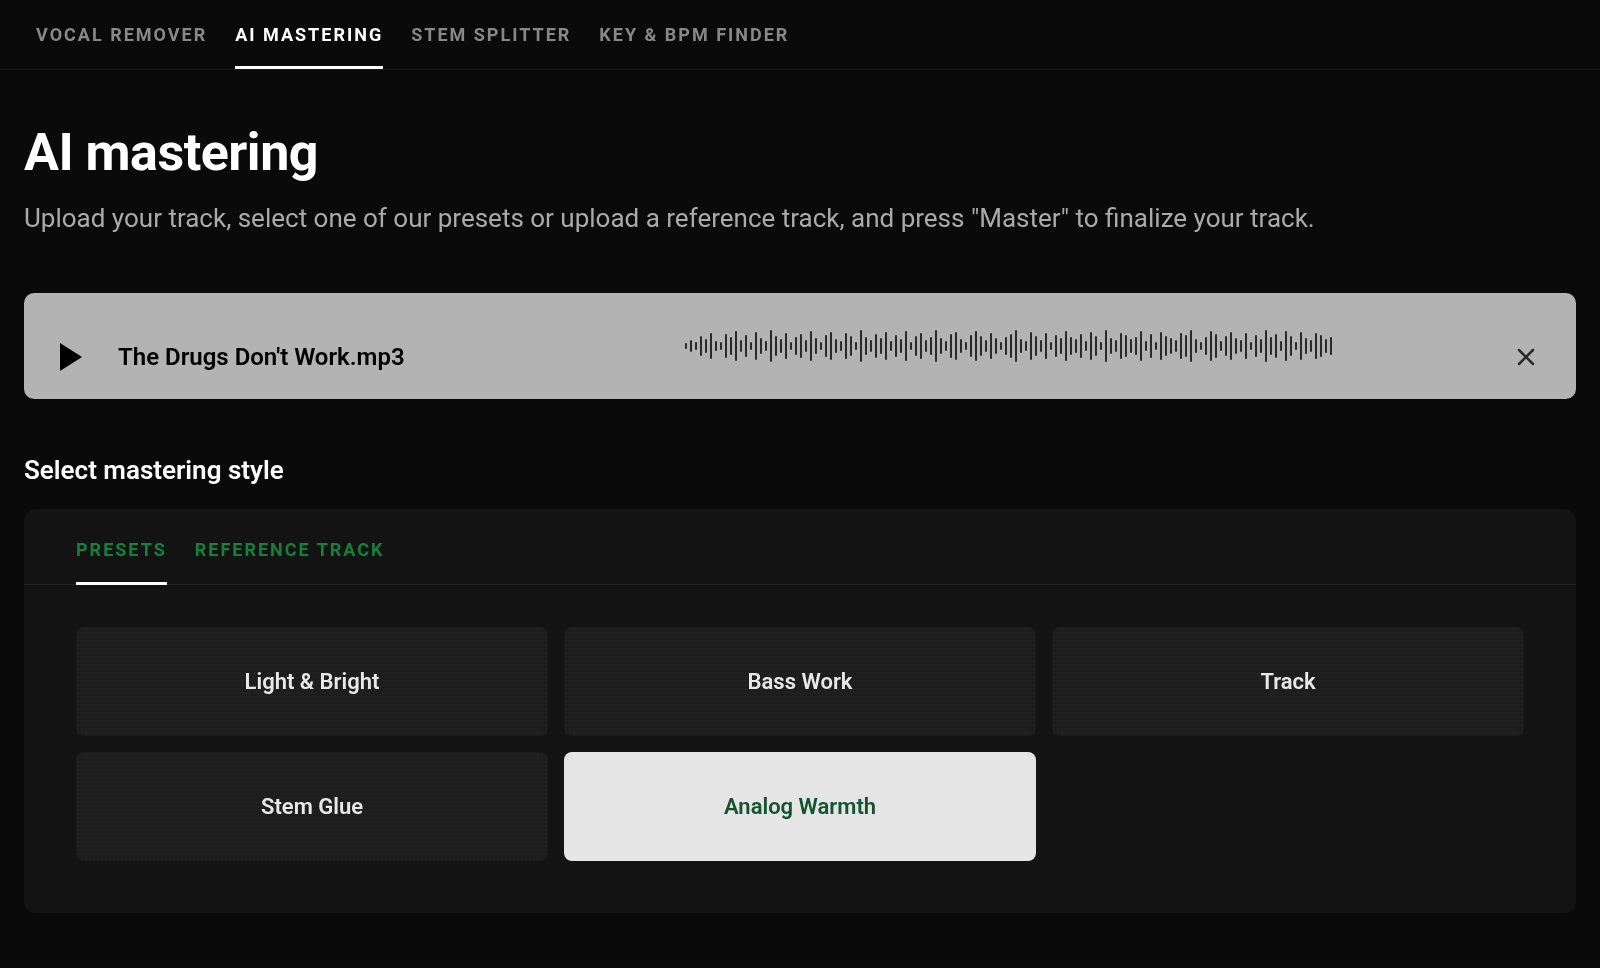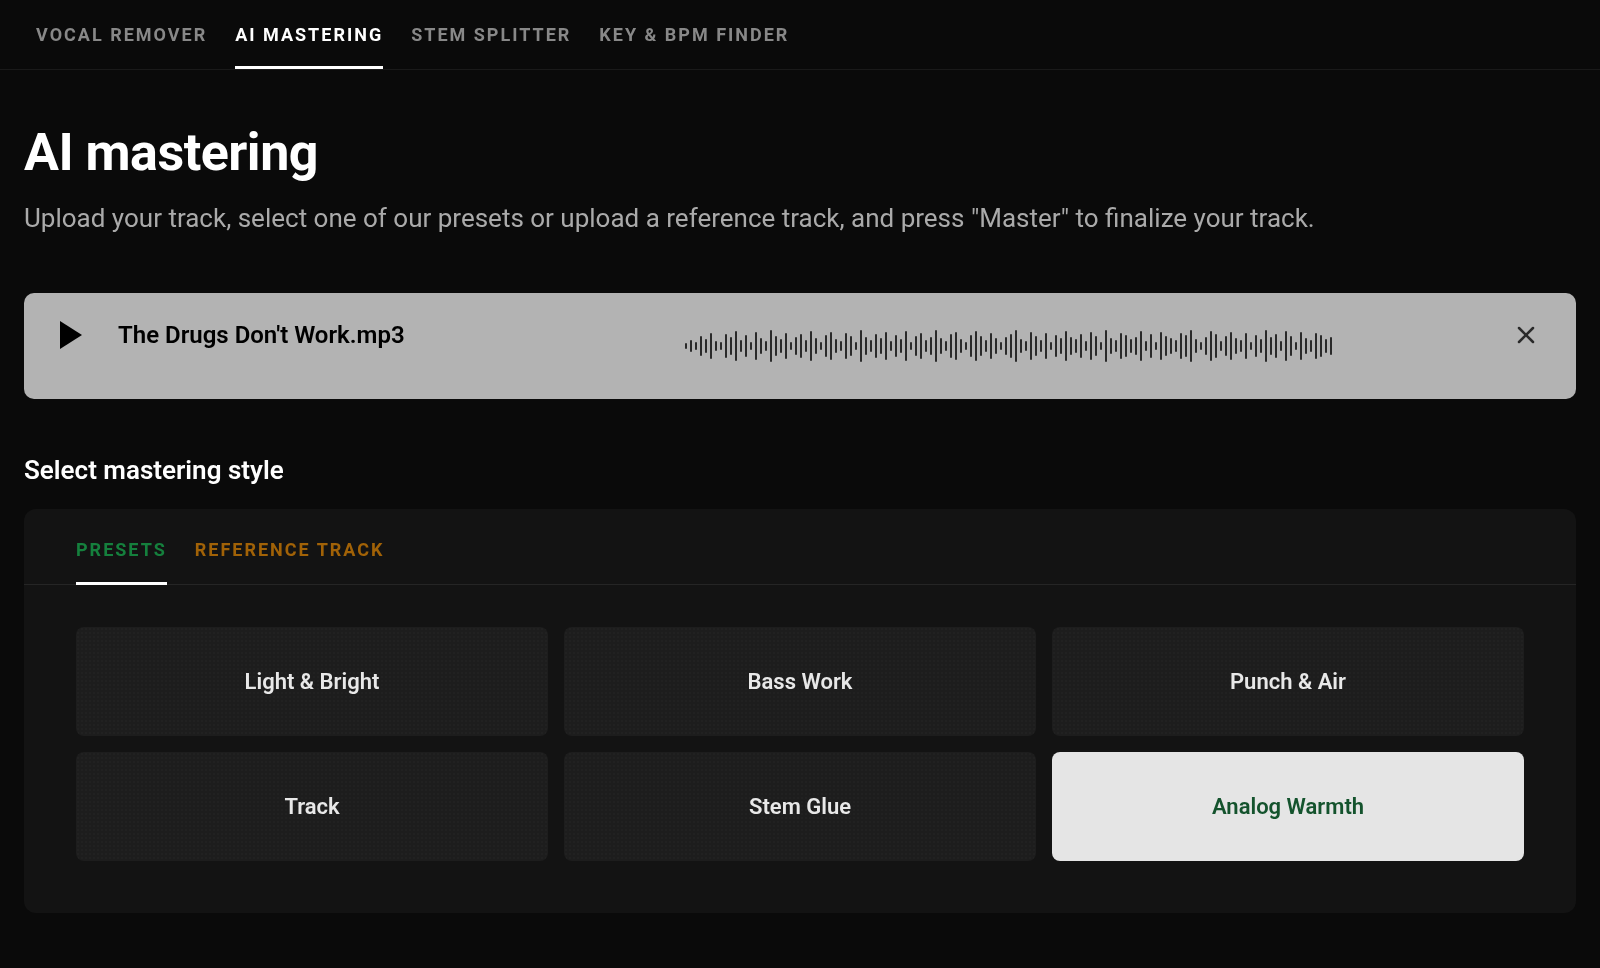--- a/index.html
+++ b/index.html
@@ -67,7 +67,7 @@
       background: #b3b3b3;
       border-radius: 10px;
       display: flex;
-      align-items: flex-start;
+      align-items: flex-end;
       padding: 28px 36px;
       gap: 36px;
       margin-bottom: 56px;

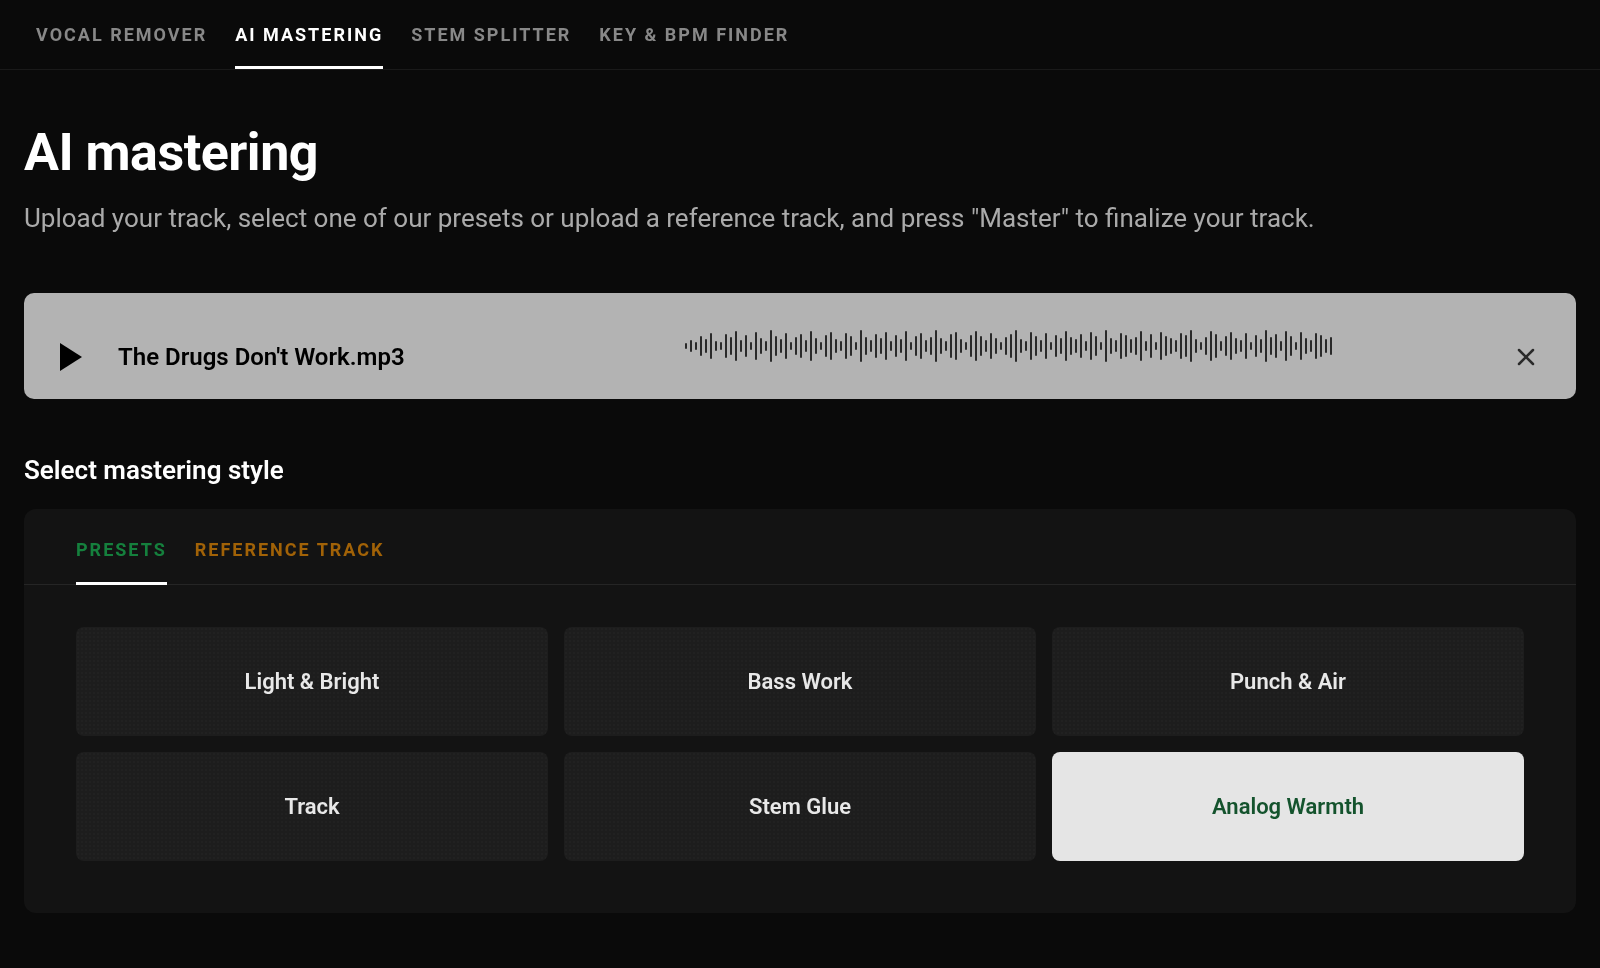--- a/index.html
+++ b/index.html
@@ -134,7 +134,7 @@
       font-weight: 700;
       letter-spacing: 2px;
       text-transform: uppercase;
-      color: #a16207;
+      color: #15803d;
       padding-bottom: 24px;
       cursor: pointer;
       position: relative;

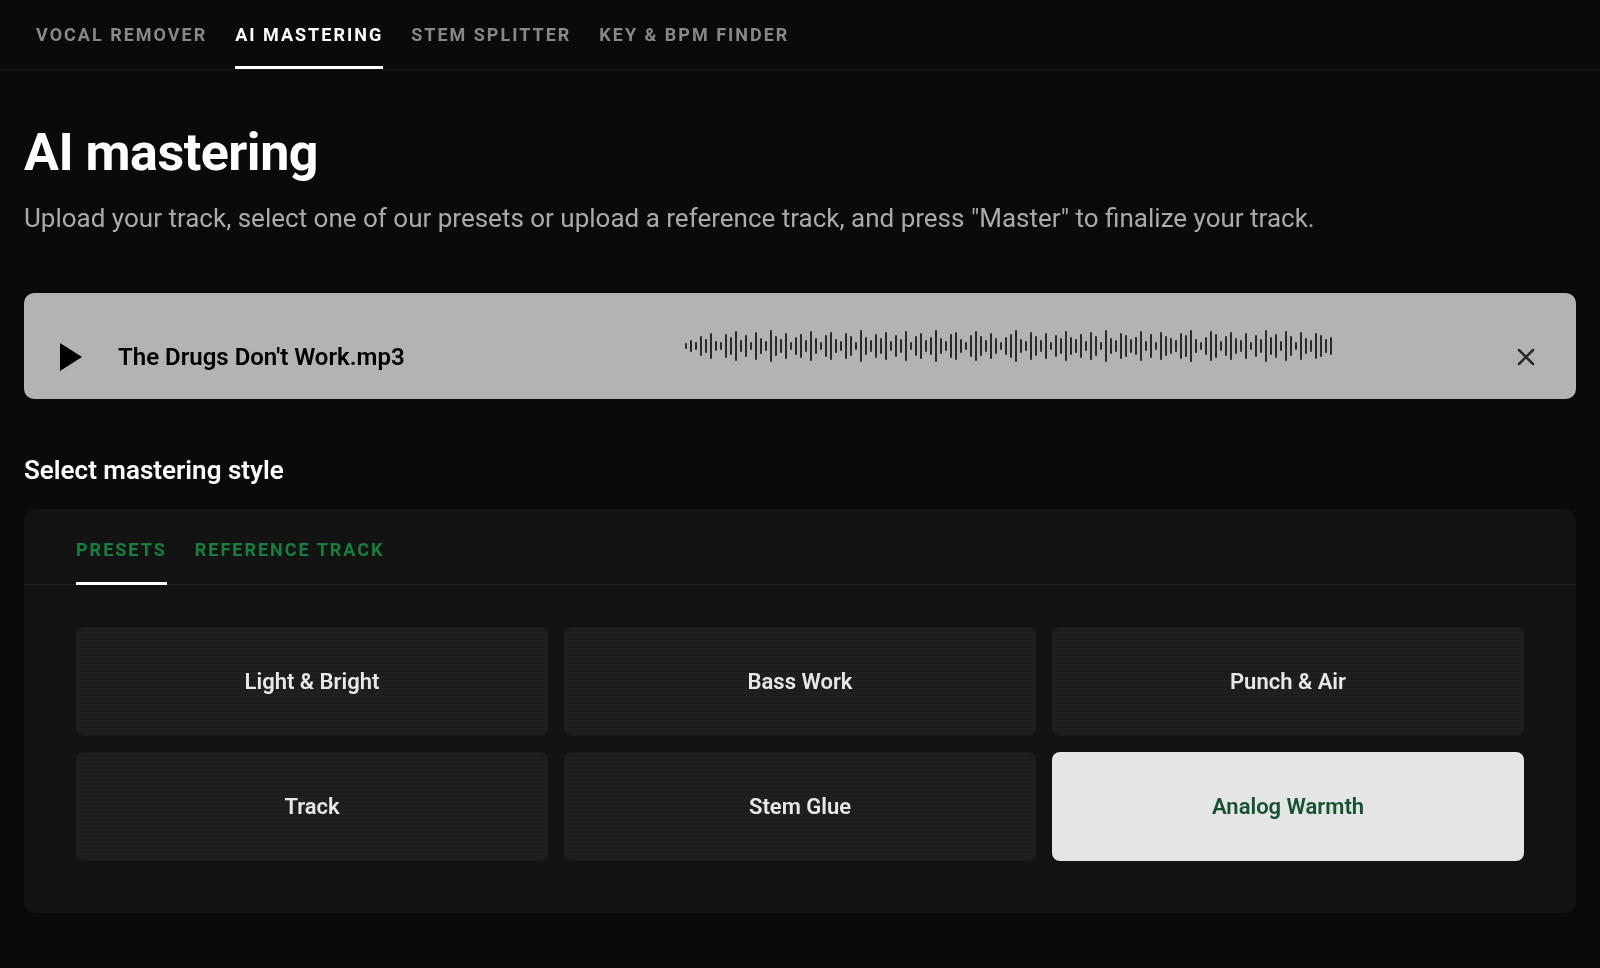--- a/index.html
+++ b/index.html
@@ -343,7 +343,6 @@
     <div class="presets-grid">
       <div class="preset-card">Light &amp; Bright</div>
       <div class="preset-card">Bass Work</div>
-      <div class="preset-card">Punch &amp; Air</div>
       <div class="preset-card">Track</div>
       <div class="preset-card">Stem Glue</div>
       <div class="preset-card selected">Analog Warmth</div>

